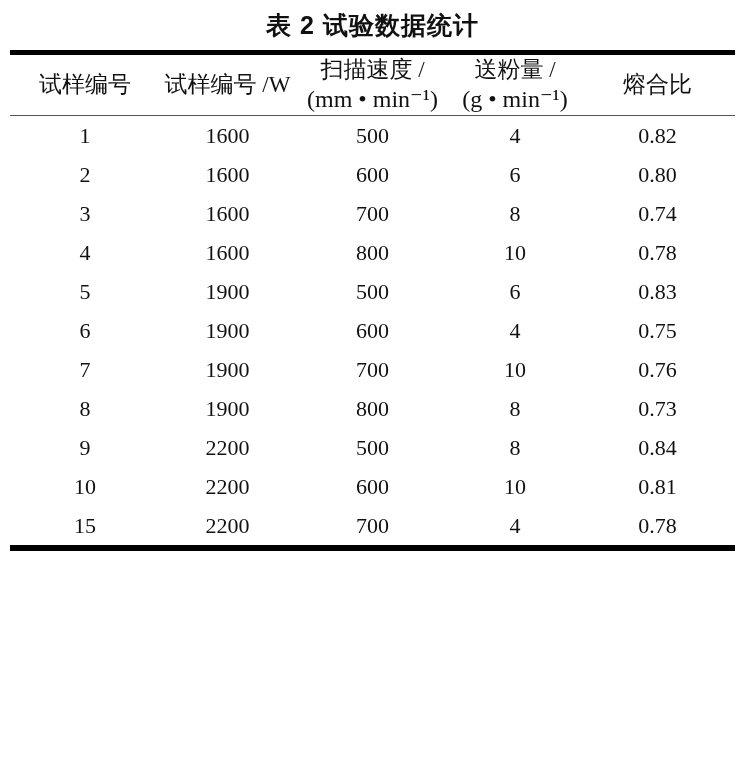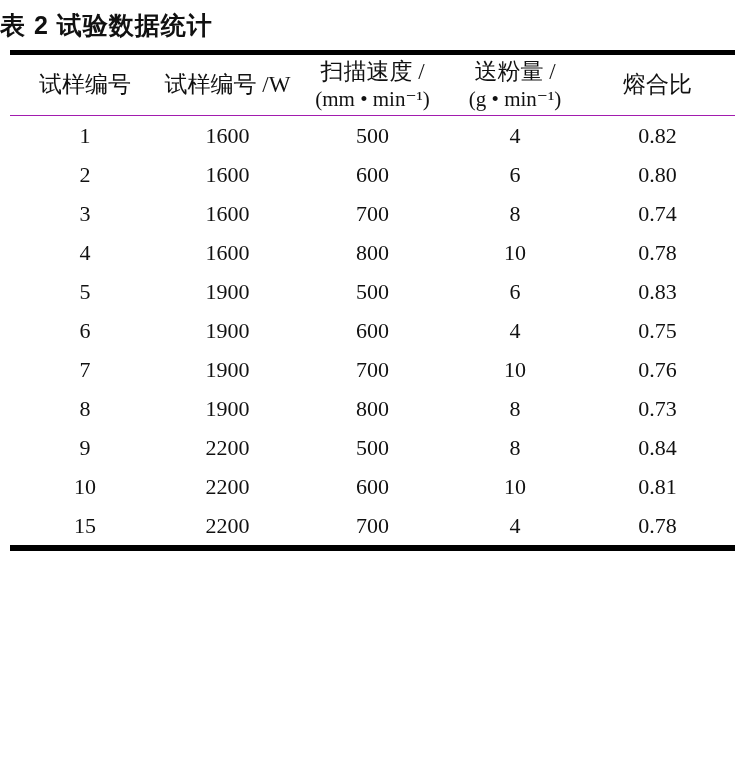--- a/index.html
+++ b/index.html
@@ -18,7 +18,7 @@
     box-sizing: border-box;
   }
   .table-title {
-    text-align: left;
+    text-align: center;
     font-family: "Liberation Sans", "DejaVu Sans", sans-serif;
     font-weight: bold;
     font-size: 25px;

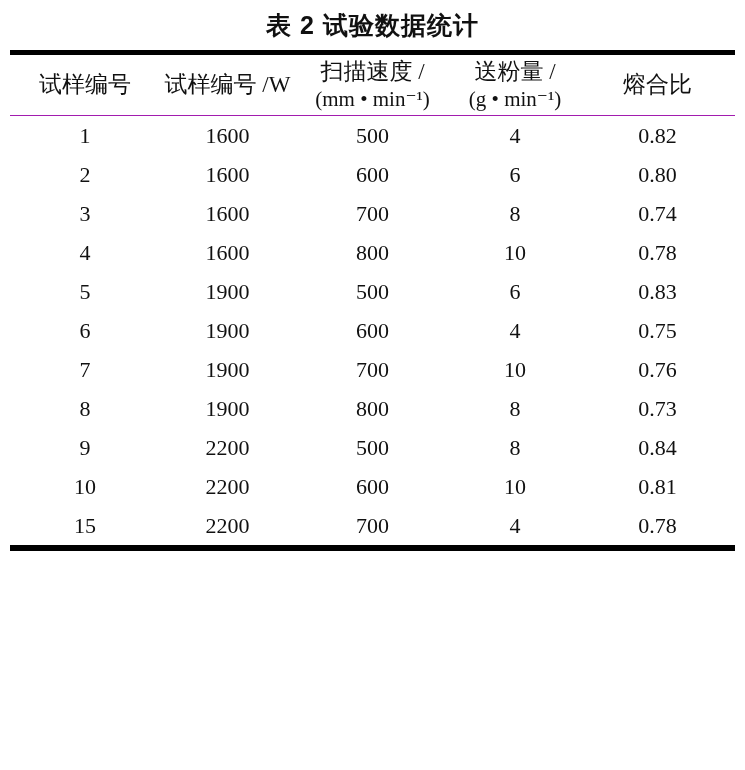--- a/index.html
+++ b/index.html
@@ -53,7 +53,7 @@
     line-height: 1.25;
   }
   th .unit-line {
-    font-size: 21px;
+    font-size: 24px;
   }
   th .unit-line:empty { display: none; }
   td {

